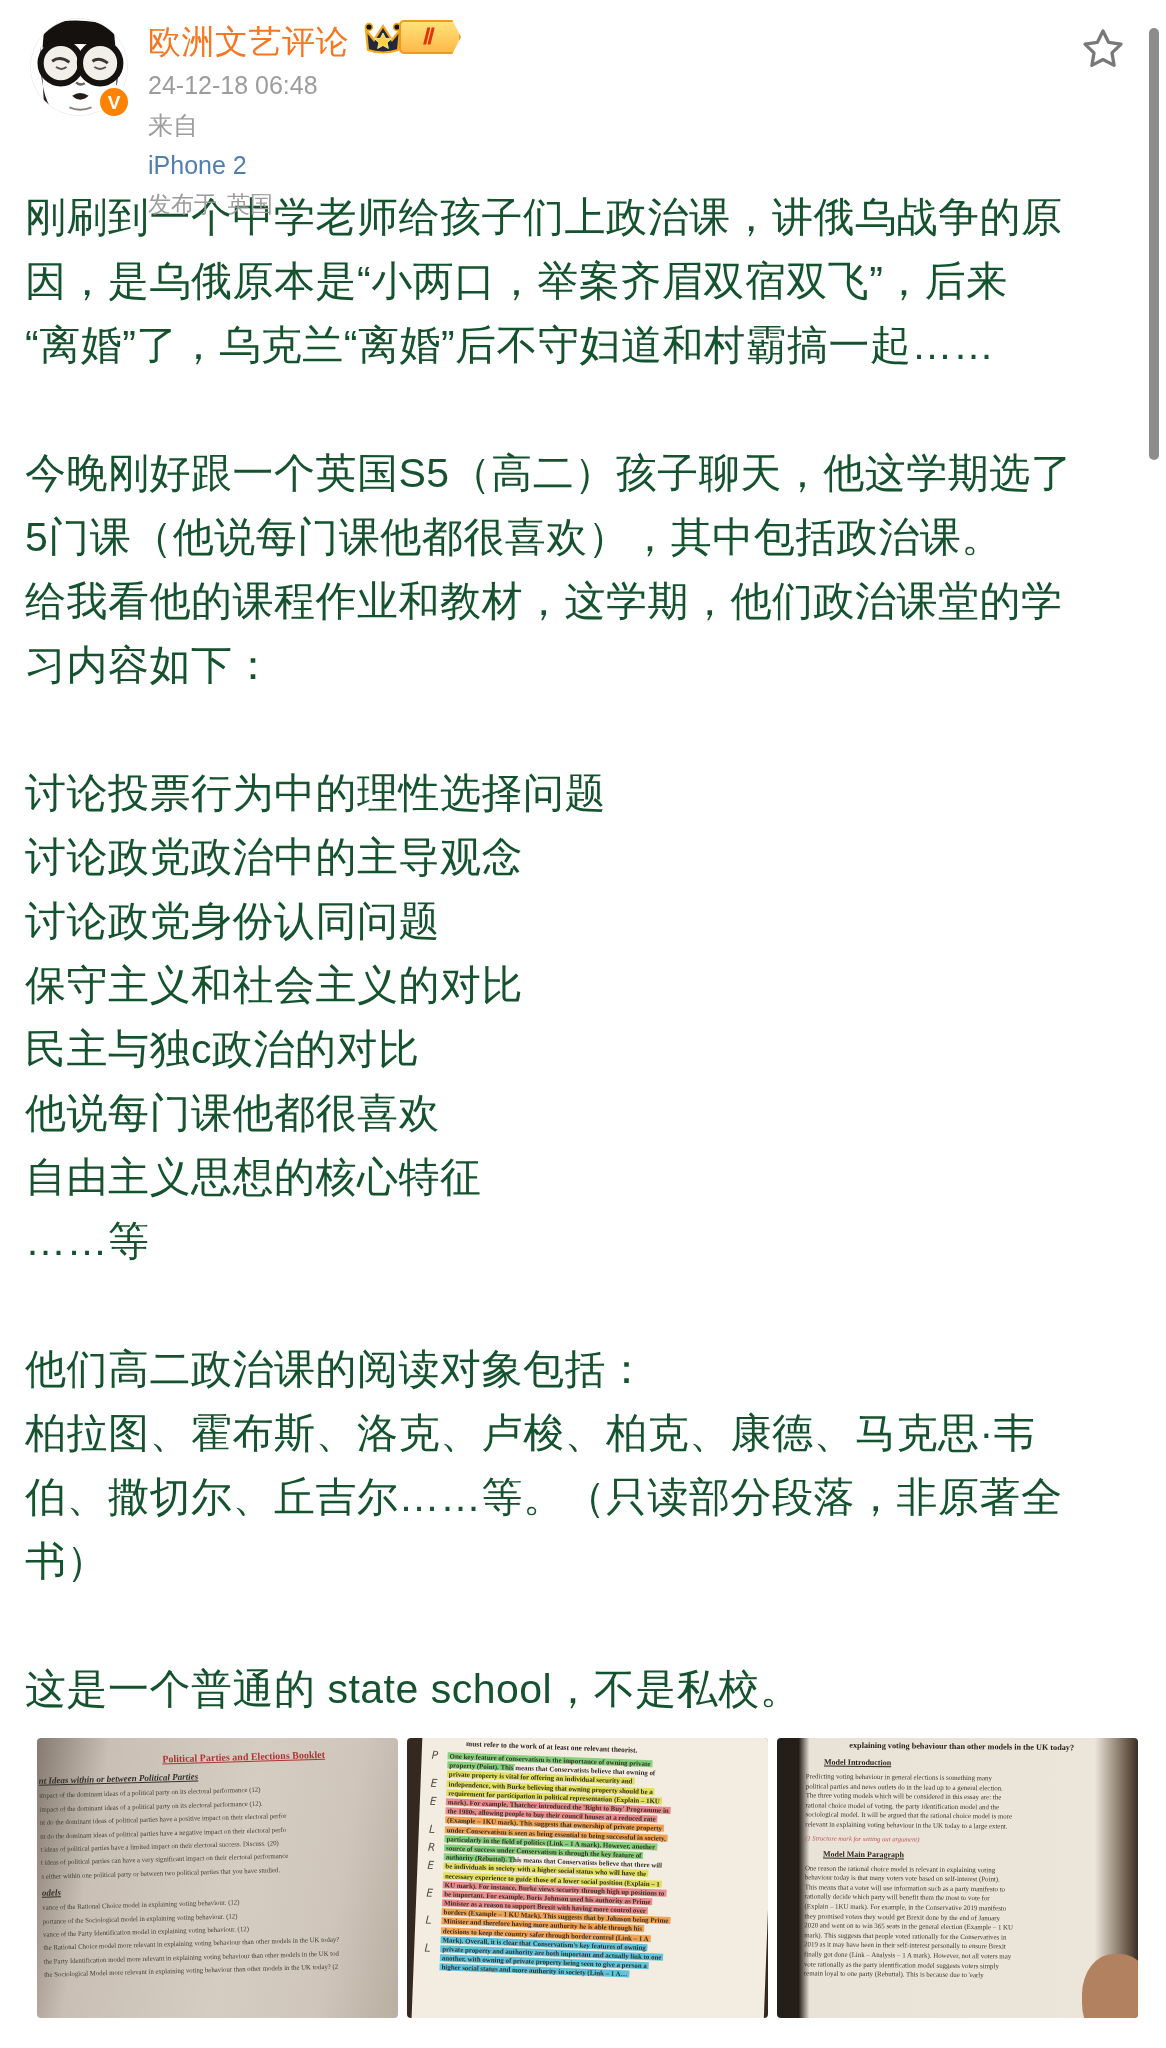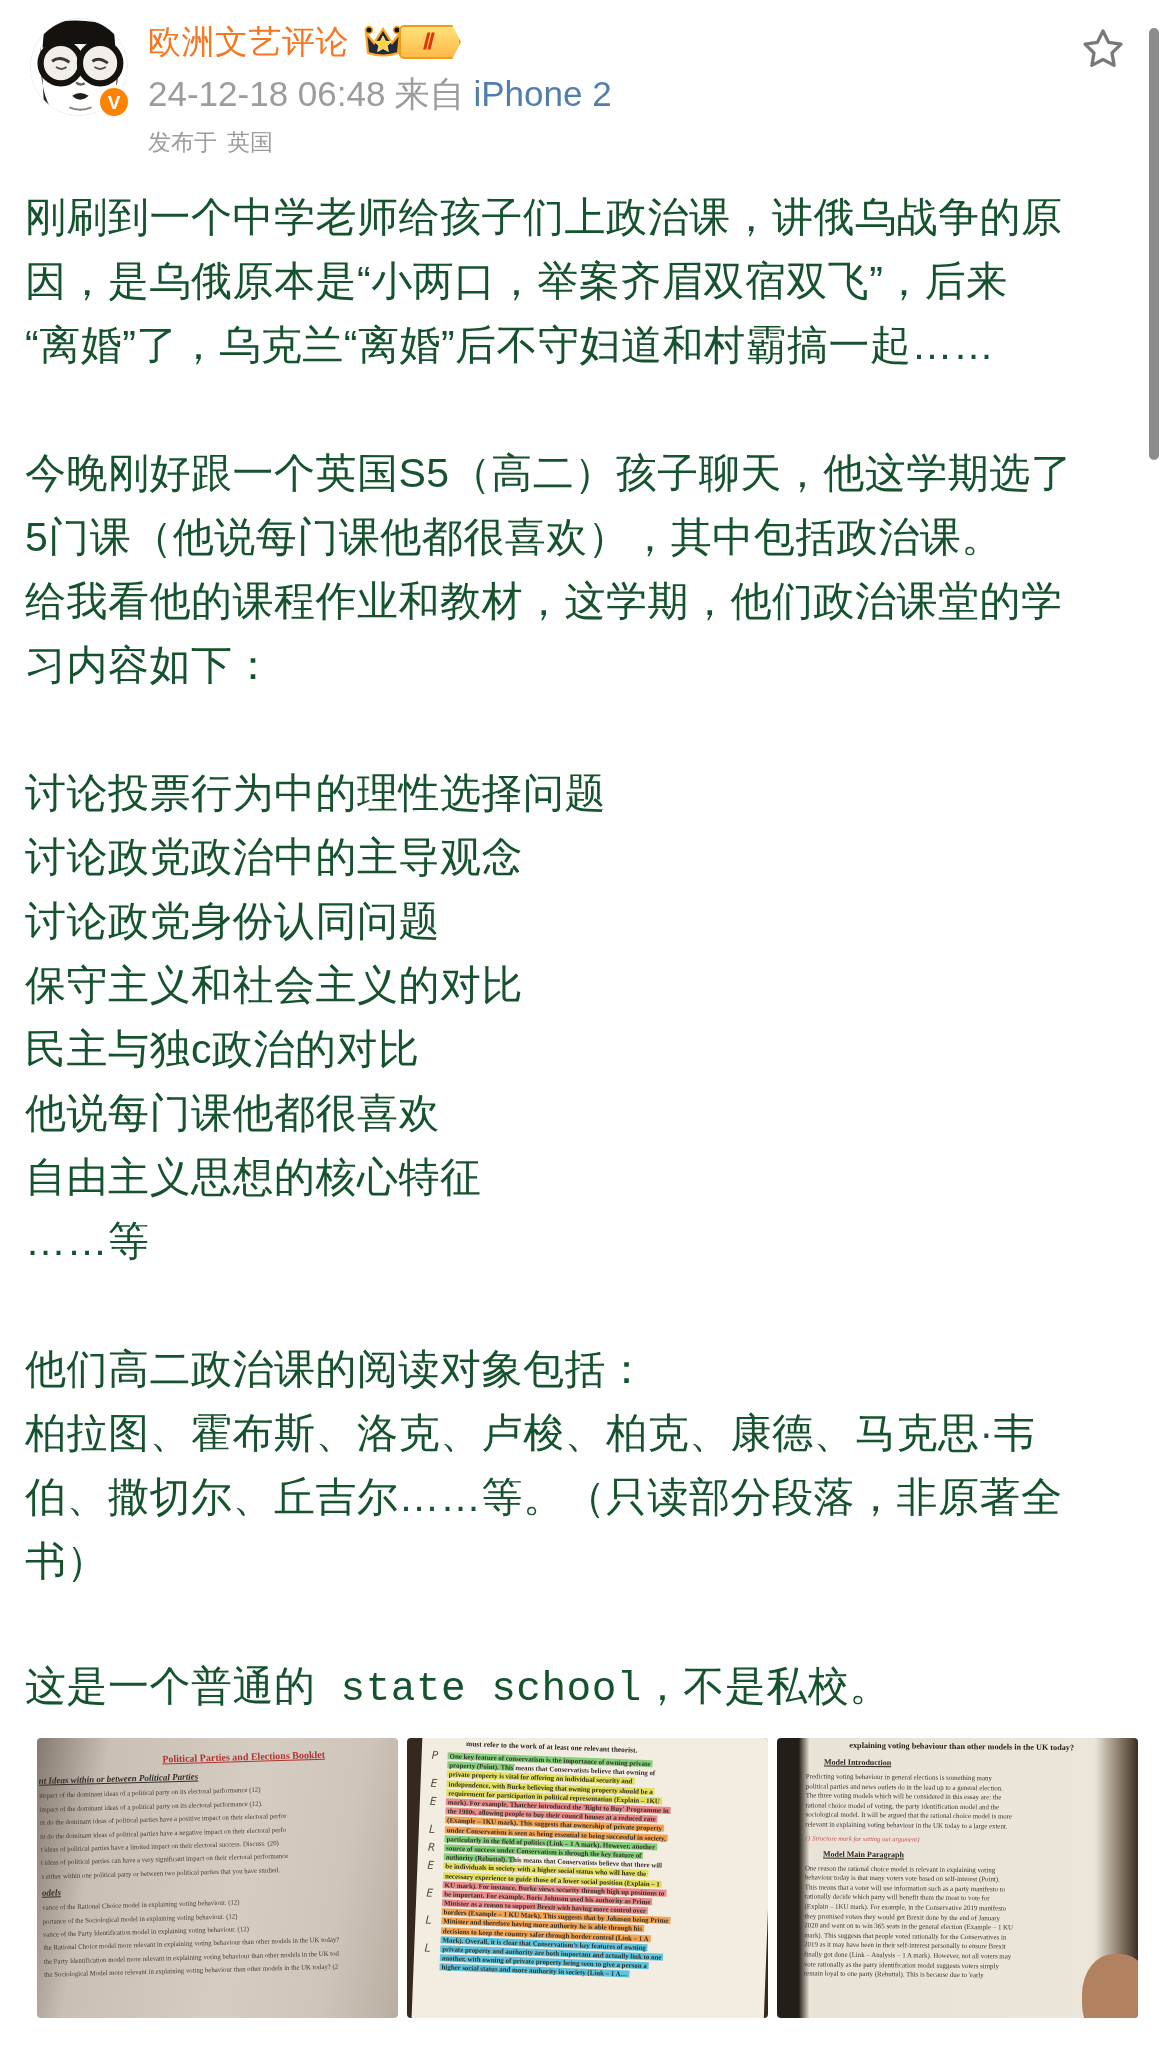--- a/index.html
+++ b/index.html
@@ -21,7 +21,7 @@
     color:#fff;font-size:19px;font-weight:bold;line-height:1;
   }
   .header-info{position:absolute;left:148px;top:20px;right:170px;}
-  .name-row{display:flex;align-items:center;height:44px;}
+  .name-row{display:flex;height:44px;}
   .username{color:#f8761f;font-size:33px;font-weight:500;letter-spacing:.5px;cursor:pointer;}
   .vip-crown{margin-left:12px;display:inline-flex;cursor:pointer;}
   .vip-tag{

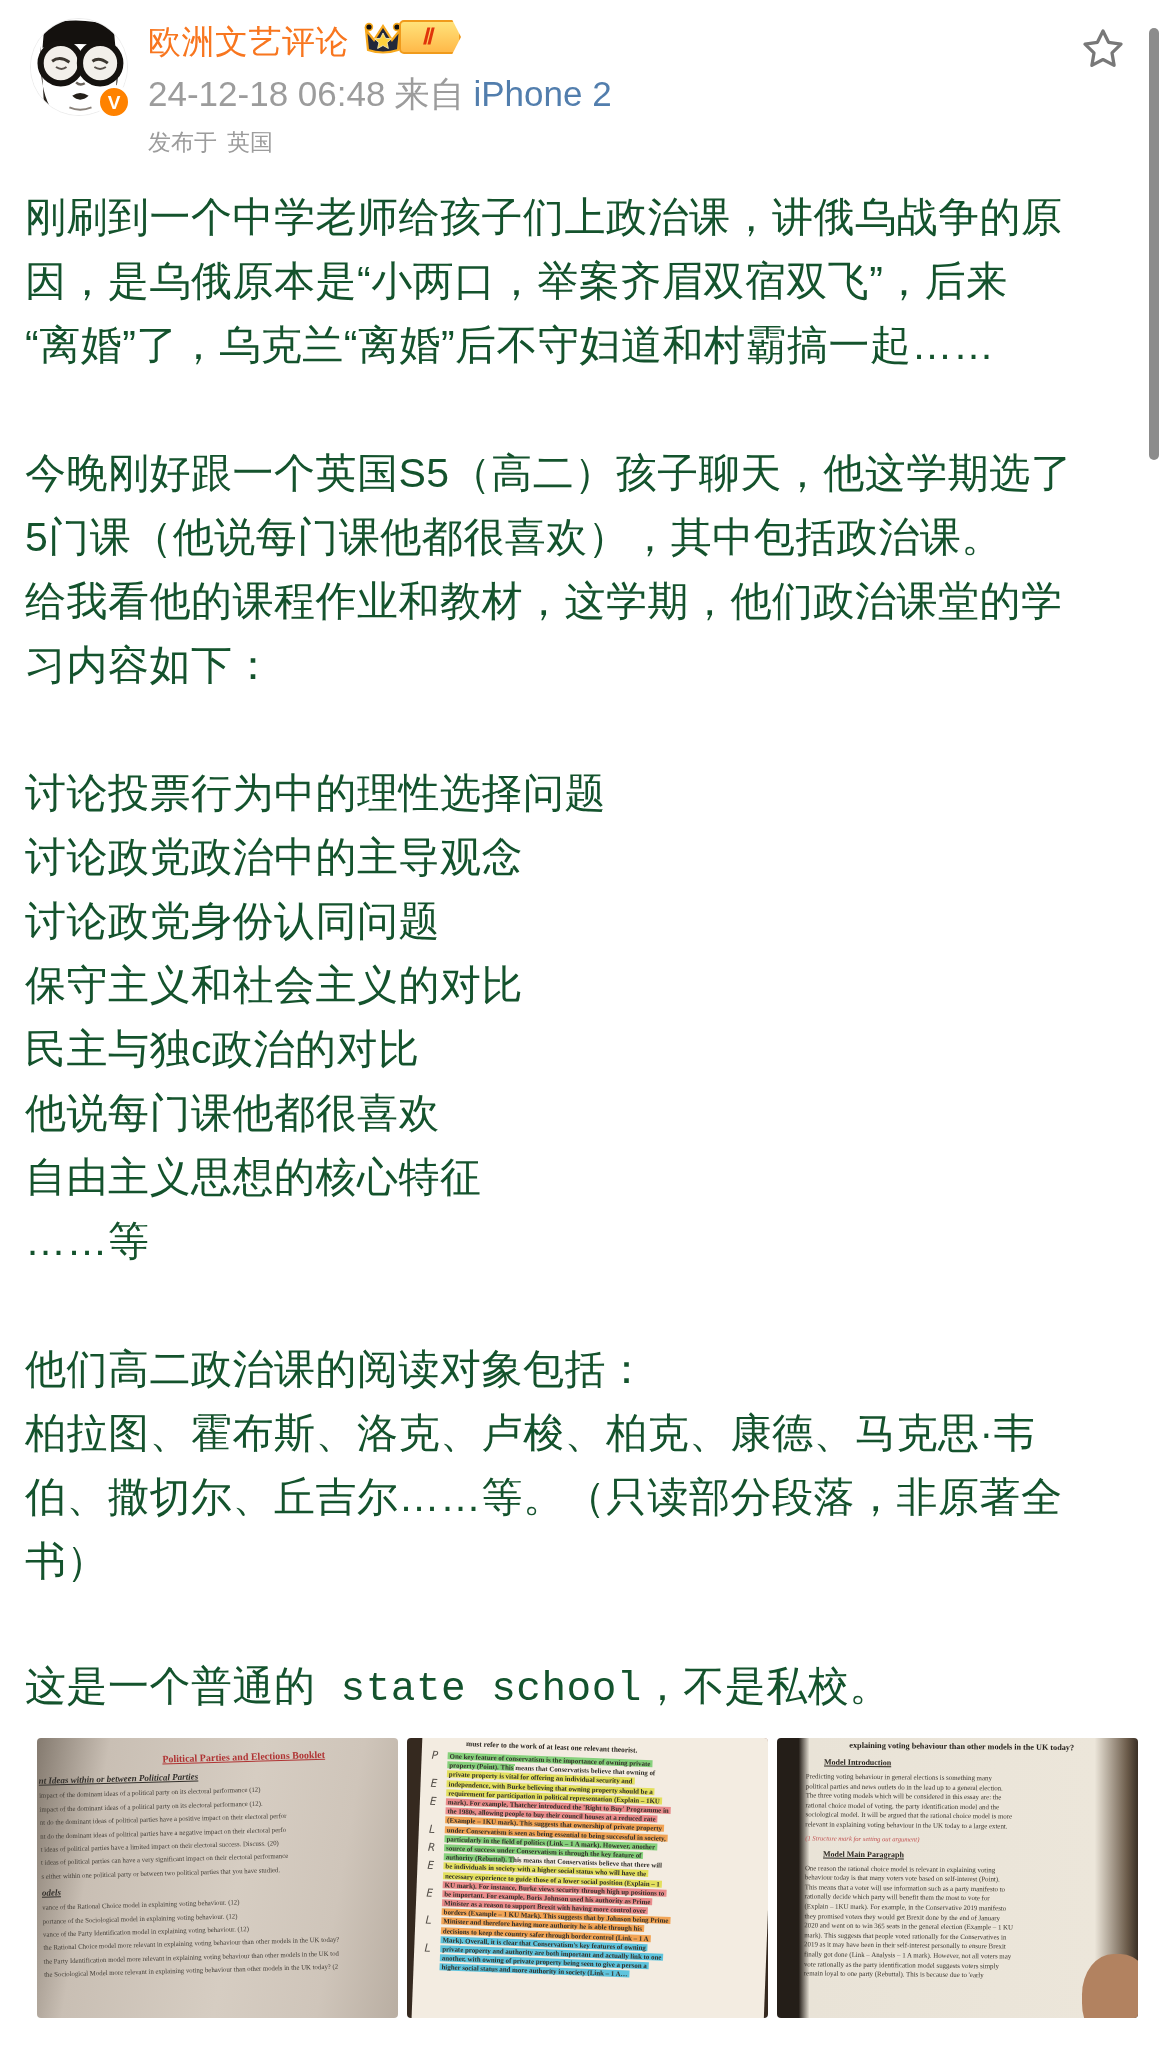--- a/index.html
+++ b/index.html
@@ -33,7 +33,7 @@
     border-radius:5px;
   }
   .vip-tag span{color:#e0340b;font-size:22px;font-weight:bold;font-style:italic;line-height:1;margin-right:6px;}
-  .time-row{margin-top:7px;font-size:35px;color:#9c9c9c;display:flex;gap:9px;align-items:baseline;}
+  .time-row{margin-top:7px;font-size:25px;color:#9c9c9c;display:flex;gap:9px;align-items:baseline;flex-direction:column;}
   .time-row .link{color:#527ead;cursor:pointer;}
   .loc-row{margin-top:9px;font-size:23px;color:#9c9c9c;display:flex;gap:10px;}
   .star{position:absolute;right:40px;top:26px;width:46px;height:46px;cursor:pointer;}

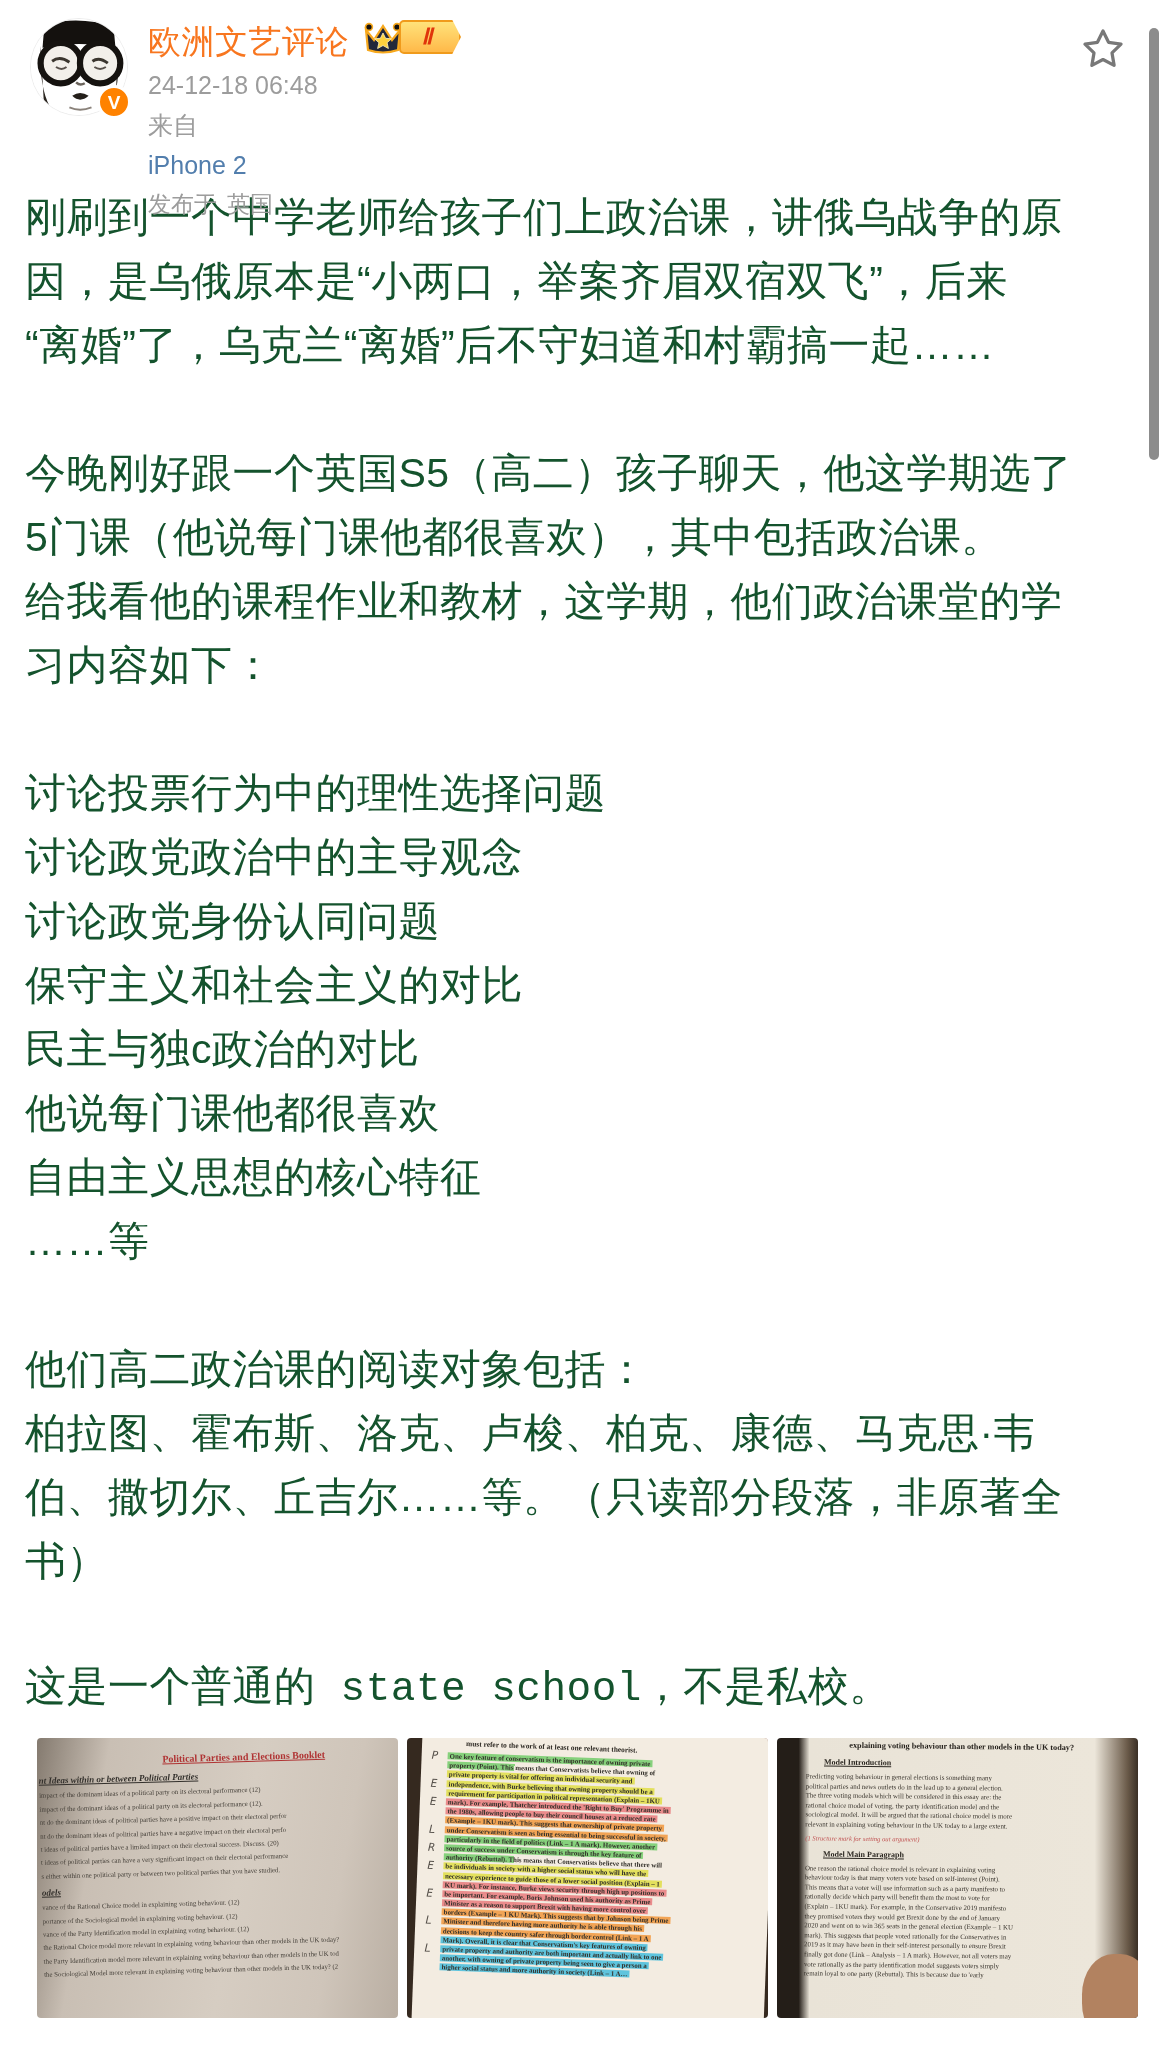--- a/index.html
+++ b/index.html
@@ -44,7 +44,7 @@
     white-space:pre-line;font-size:41px;line-height:64px;color:#14532d;
     margin:0 0 64px 0;letter-spacing:.5px;
   }
-  .para:last-child{margin-bottom:0;font-family:Liberation Mono, monospace;}
+  .para:last-child{margin-bottom:0;}
   
   .photos{position:absolute;left:37px;top:1738px;display:flex;gap:9px;}
   .photo{width:361px;height:280px;border-radius:4px;overflow:hidden;position:relative;cursor:pointer;}

